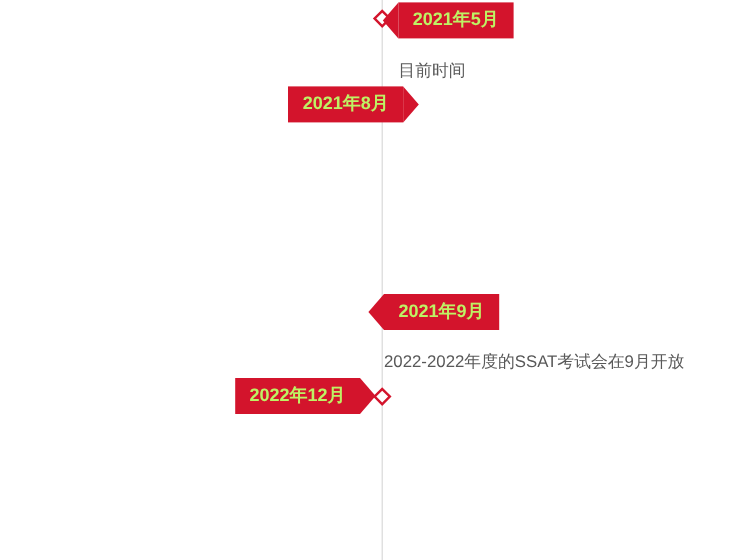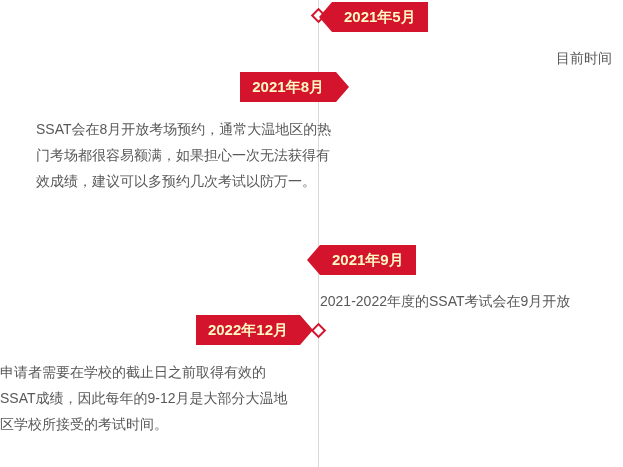--- a/index.html
+++ b/index.html
@@ -46,7 +46,7 @@
     position: relative;
     display: inline-block;
     background: #d3142c;
-    color: #fef9c3;
+    color: #bef264;
     font-size: 15px;
     font-weight: bold;
     line-height: 1;

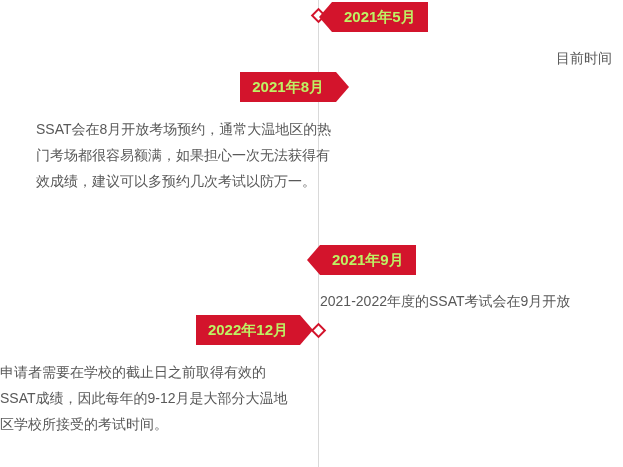--- a/index.html
+++ b/index.html
@@ -88,7 +88,7 @@
   }
   
   .ev1 { left: 332px; top: 2px; }
-  .ev1 .desc { margin-top: 13px; width: 280px; text-align: right; }
+  .ev1 .desc { margin-top: 13px; width: 280px; }
   .ev2 { left: 8px; top: 72px; width: 300px; text-align: right; margin-left: 28px; }
   .ev2 .desc { margin-top: 14px; width: 300px; }
   .ev3 { left: 320px; top: 245px; }

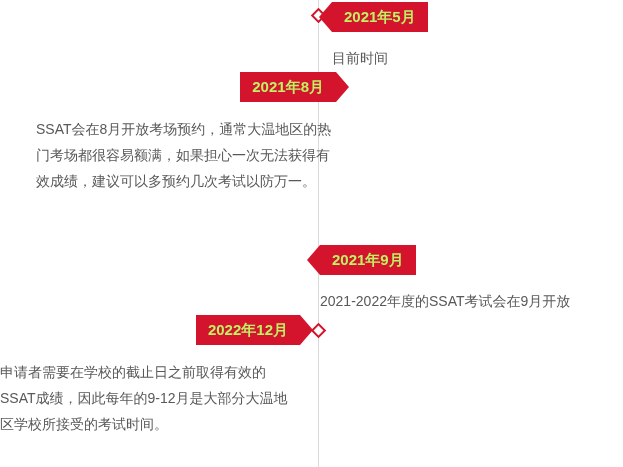--- a/index.html
+++ b/index.html
@@ -119,7 +119,6 @@
 
   <div class="event ev2">
     <div class="pill right-arrow">2021年8月</div>
-    <div class="desc left">SSAT会在8月开放考场预约，通常大温地区的热门考场都很容易额满，如果担心一次无法获得有效成绩，建议可以多预约几次考试以防万一。</div>
   </div>
 
   <div class="event ev3">

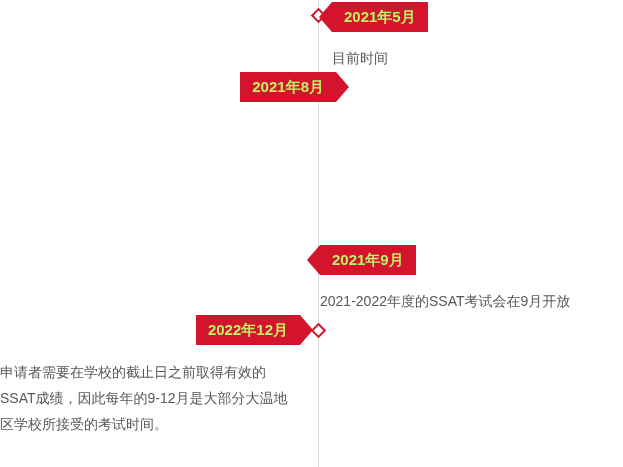--- a/index.html
+++ b/index.html
@@ -123,7 +123,7 @@
 
   <div class="event ev3">
     <div class="pill left-arrow">2021年9月</div>
-    <div class="desc right">2021-2022年度的SSAT考试会在9月开放</div>
+    <div class="desc right">2022-2022年度的SSAT考试会在9月开放</div>
   </div>
 
   <div class="event ev4">

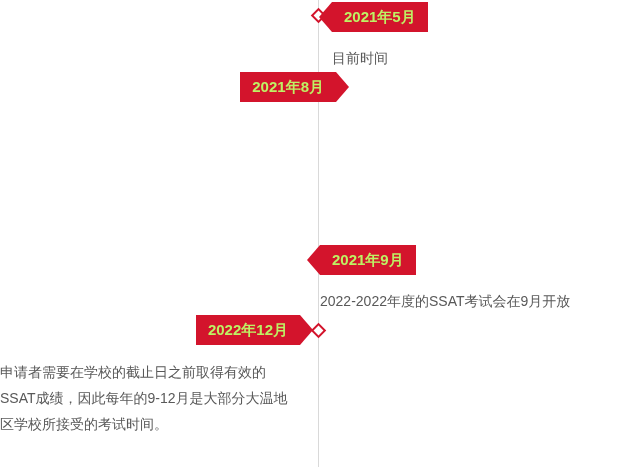--- a/index.html
+++ b/index.html
@@ -128,7 +128,6 @@
 
   <div class="event ev4">
     <div class="pill right-arrow">2022年12月</div>
-    <div class="desc left">申请者需要在学校的截止日之前取得有效的SSAT成绩，因此每年的9-12月是大部分大温地区学校所接受的考试时间。</div>
   </div>
 
 </div>

